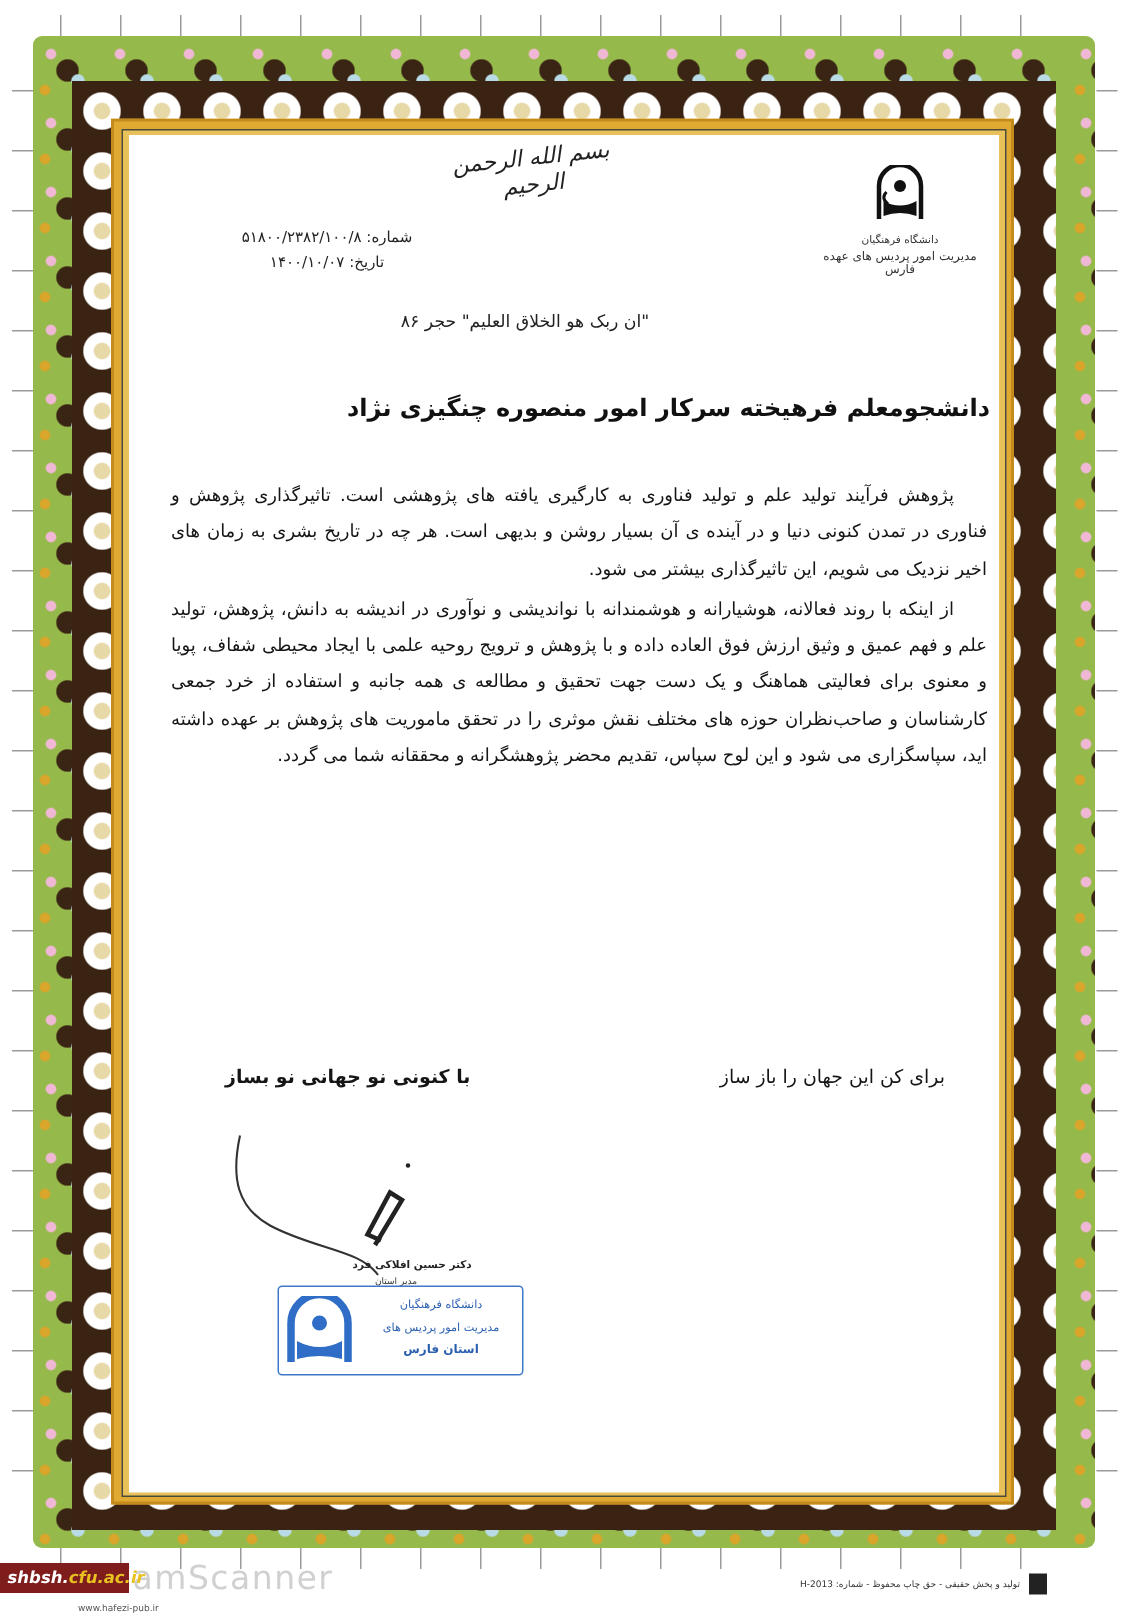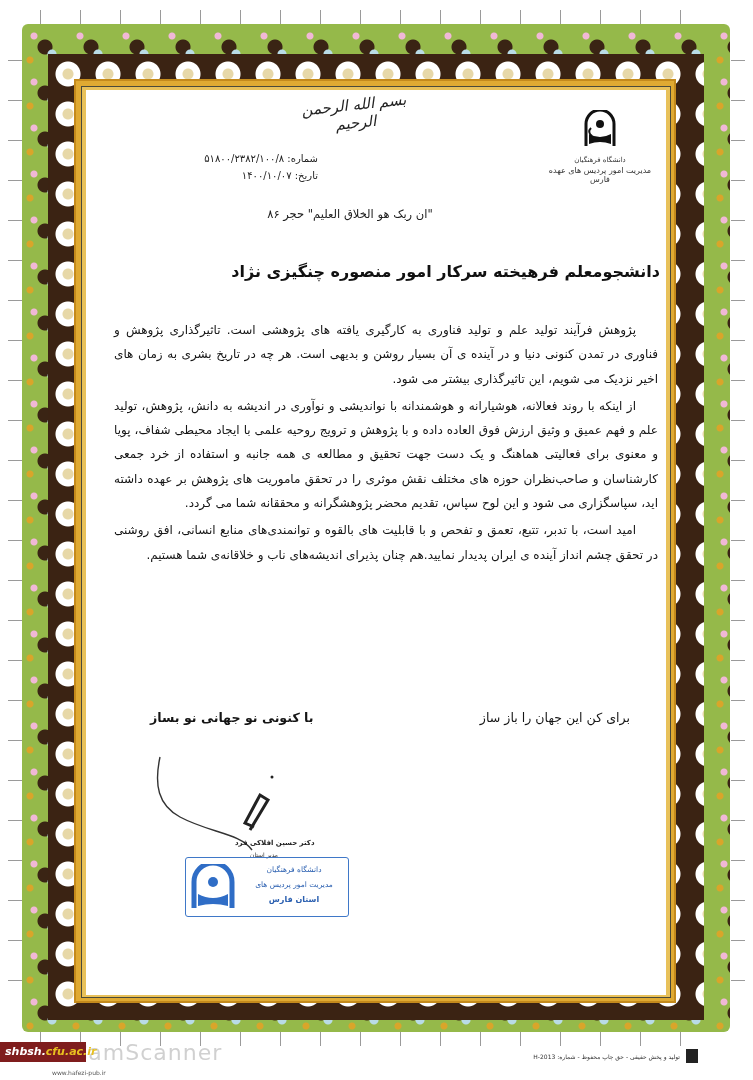--- a/index.html
+++ b/index.html
@@ -69,7 +69,7 @@
   }
   .meta {
     position: absolute; left: 118px; top: 150px; width: 200px;
-    font-size: 10px; color: #222; line-height: 17px; text-align: right;
+    font-size: 10px; color: #222; line-height: 17px; text-align: center;
   }
   .meta-row { display: block; }
   .verse {

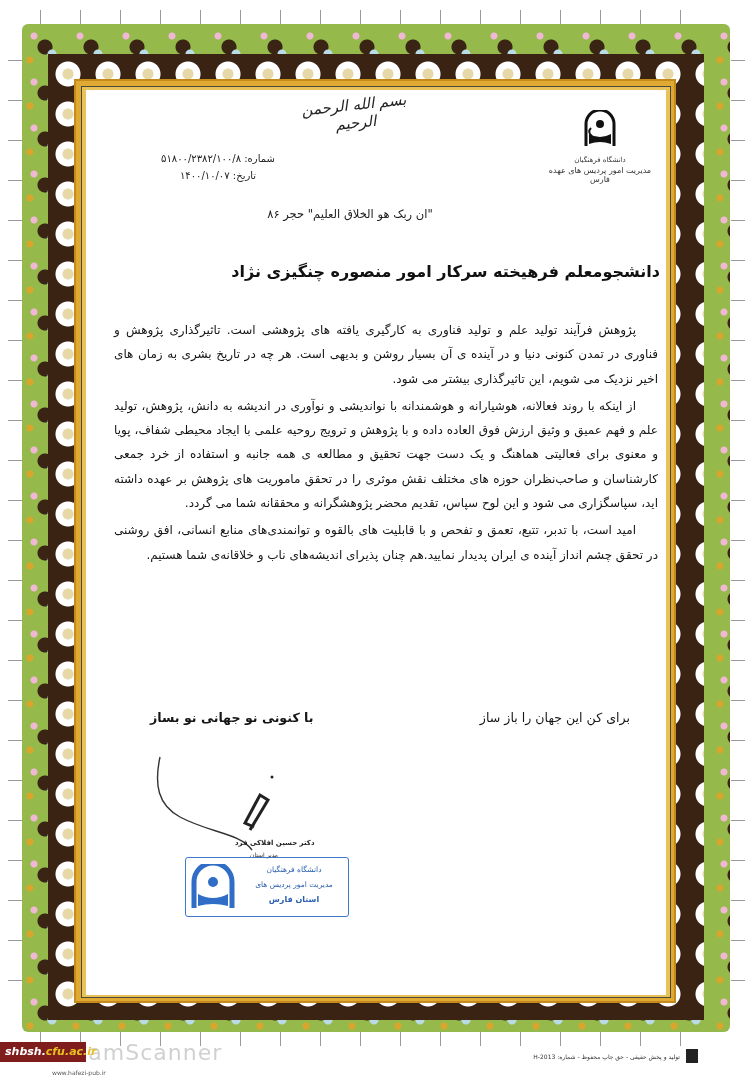--- a/index.html
+++ b/index.html
@@ -260,7 +260,6 @@
 <div class="body-text rtl">
   <p>پژوهش فرآیند تولید علم و تولید فناوری به کارگیری یافته های پژوهشی است. تاثیرگذاری پژوهش و فناوری در تمدن کنونی دنیا و در آینده ی آن بسیار روشن و بدیهی است. هر چه در تاریخ بشری به زمان های اخیر نزدیک می شویم، این تاثیرگذاری بیشتر می شود.</p>
   <p>از اینکه با روند فعالانه، هوشیارانه و هوشمندانه با نواندیشی و نوآوری در اندیشه به دانش، پژوهش، تولید علم و فهم عمیق و وثیق ارزش فوق العاده داده و با پژوهش و ترویج روحیه علمی با ایجاد محیطی شفاف، پویا و معنوی برای فعالیتی هماهنگ و یک دست جهت تحقیق و مطالعه ی همه جانبه و استفاده از خرد جمعی کارشناسان و صاحب‌نظران حوزه های مختلف نقش موثری را در تحقق ماموریت های پژوهش بر عهده داشته اید، سپاسگزاری می شود و این لوح سپاس، تقدیم محضر پژوهشگرانه و محققانه شما می گردد.</p>
-  <p>امید است، با تدبر، تتبع، تعمق و تفحص و با قابلیت های بالقوه و توانمندی‌های منابع انسانی، افق روشنی در تحقق چشم انداز آینده ی ایران پدیدار نمایید.هم چنان پذیرای اندیشه‌های ناب و خلاقانه‌ی شما هستیم.</p>
 </div>
 
 <div class="poem rtl">

